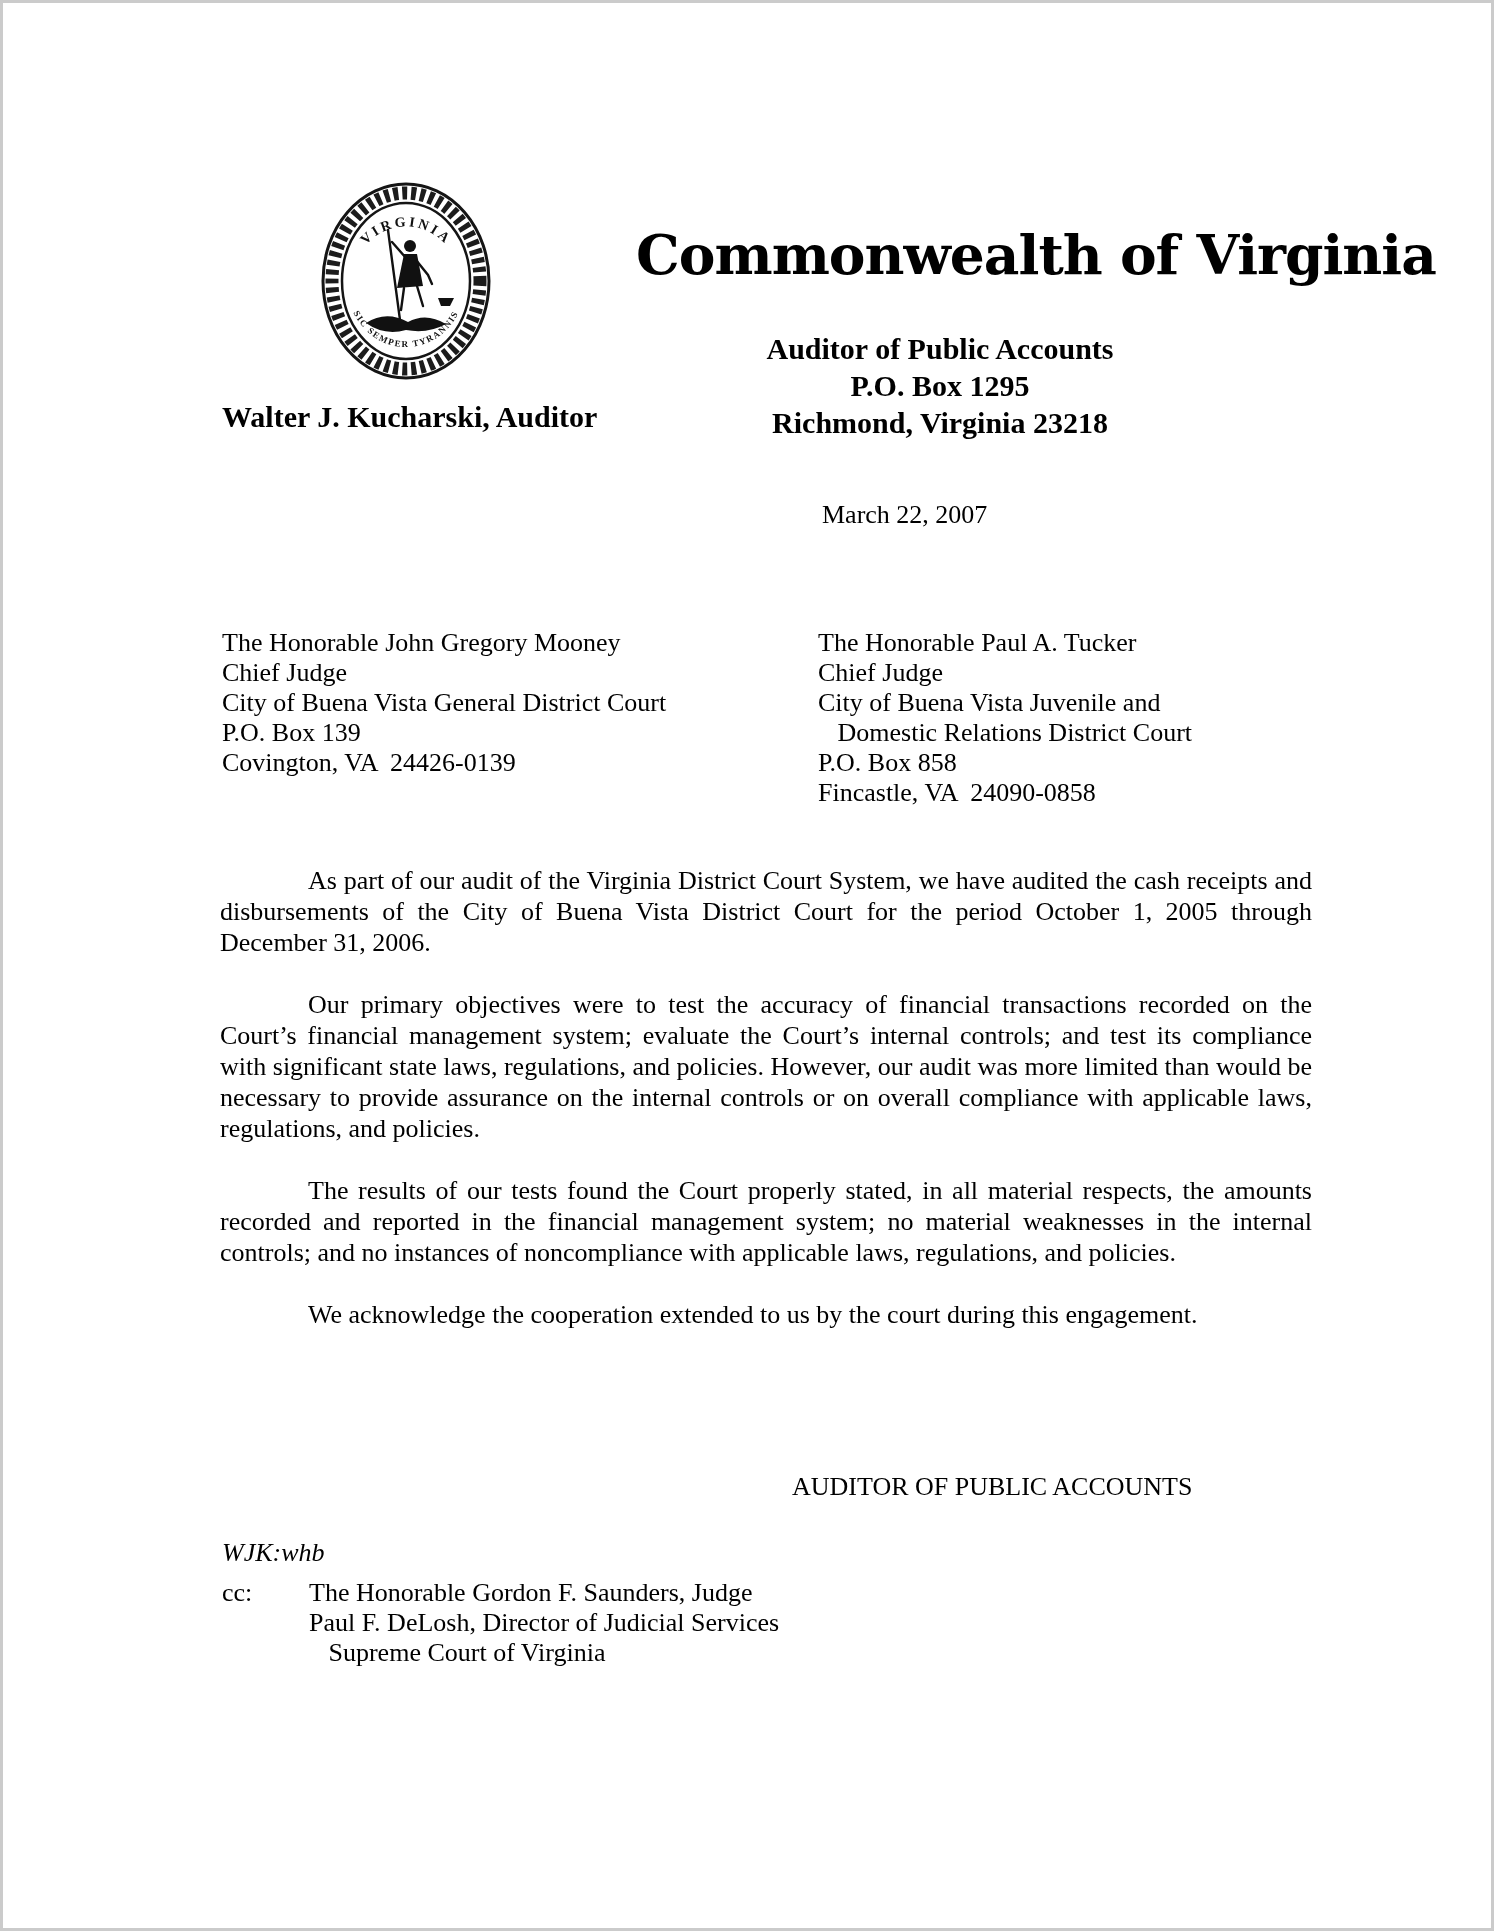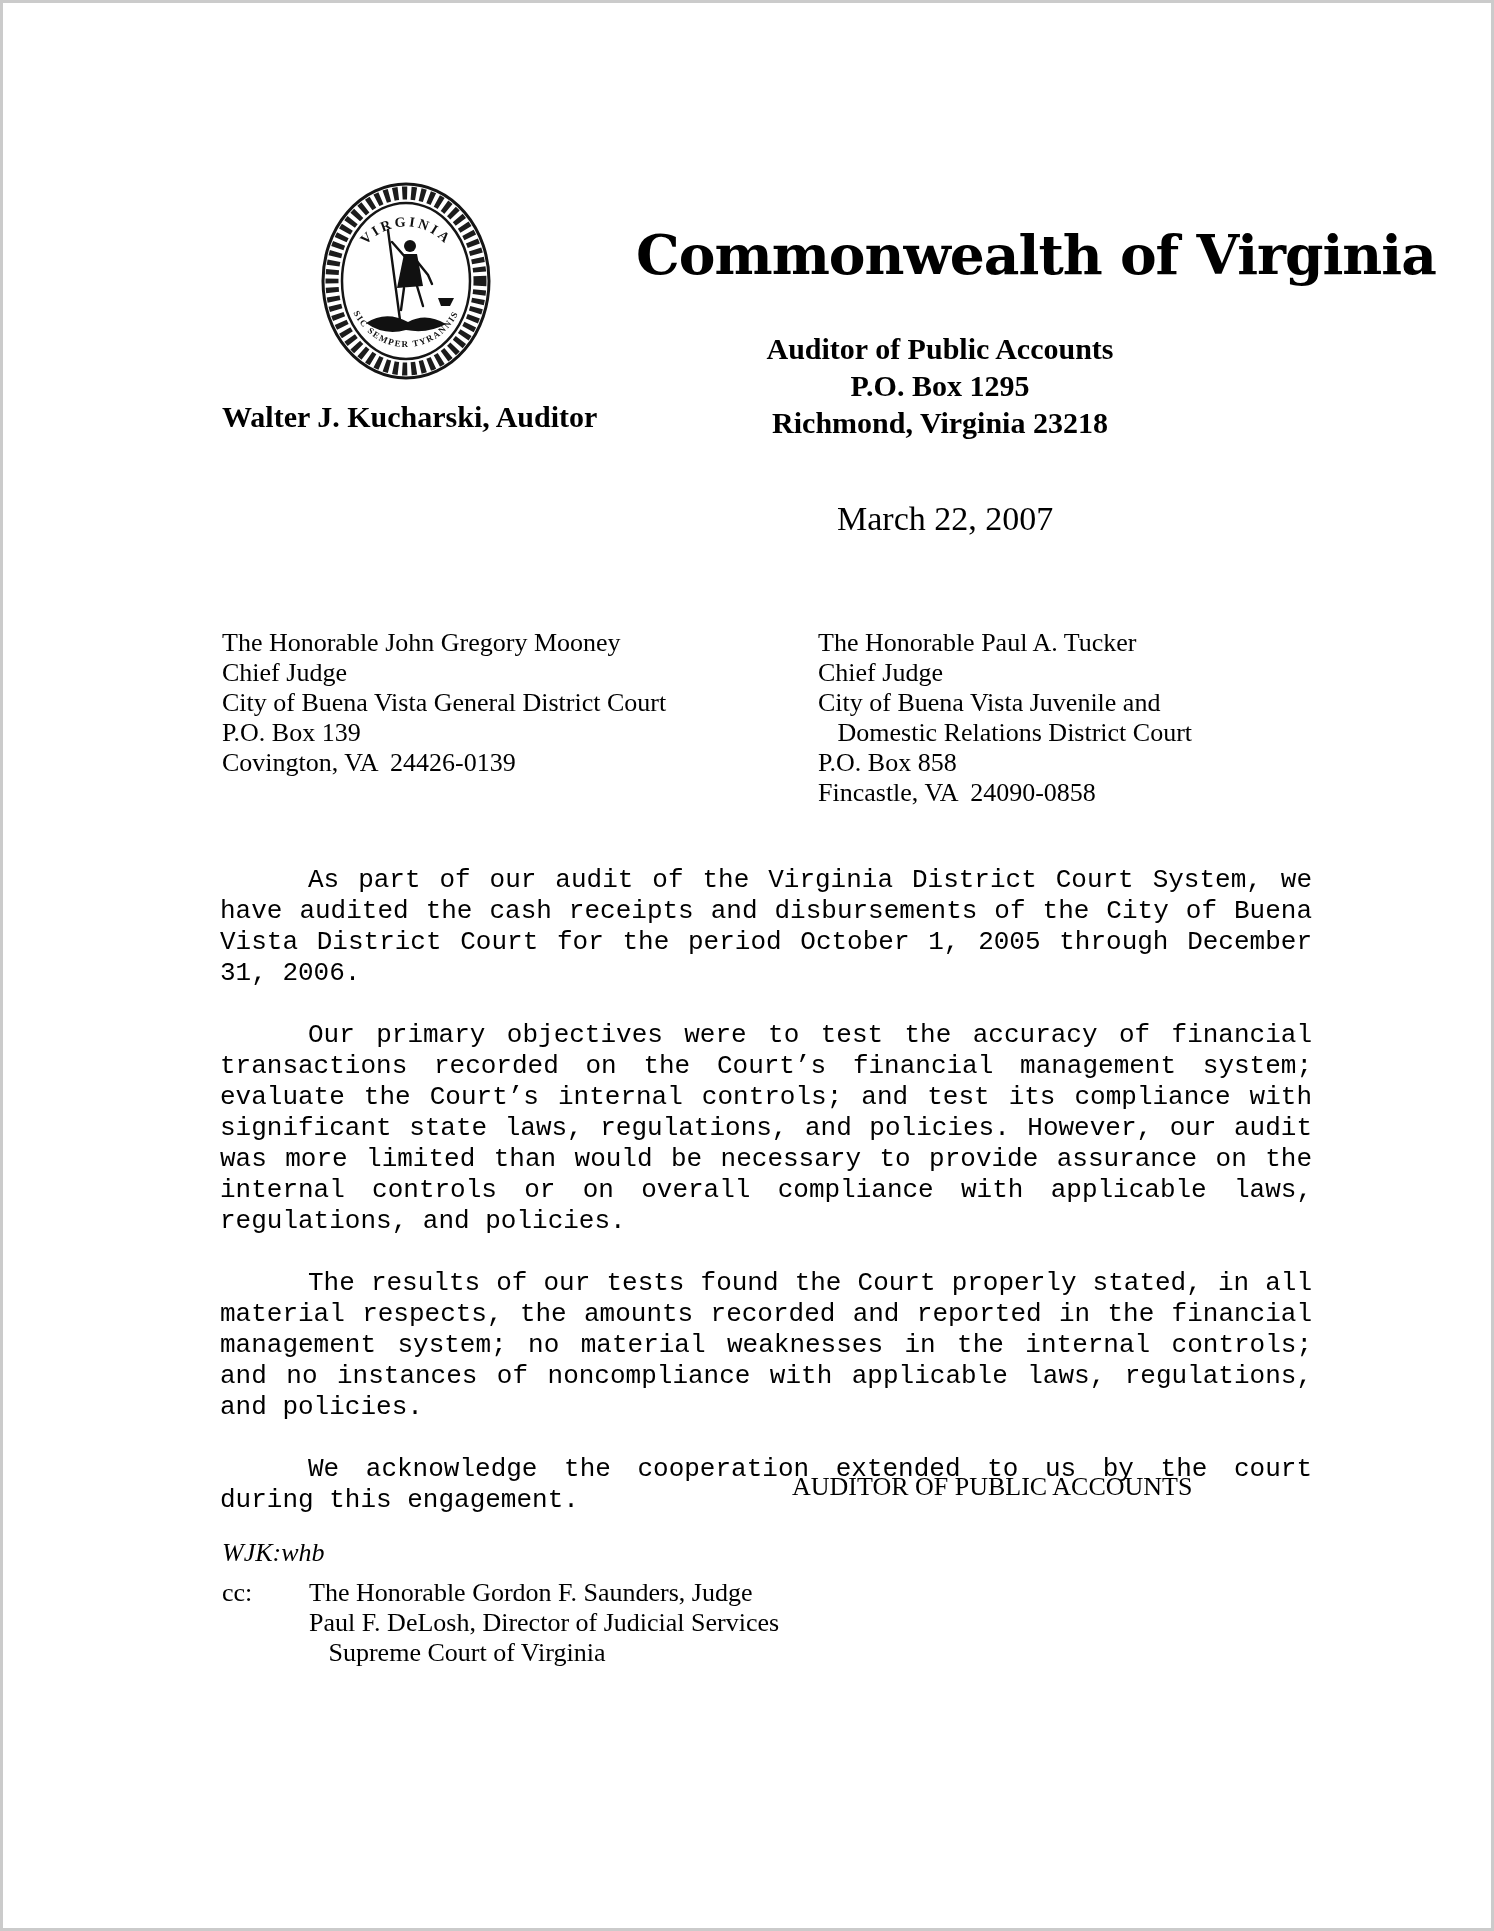--- a/index.html
+++ b/index.html
@@ -48,8 +48,7 @@
 
   .date {
     position: absolute; left: 822px; top: 500px;
-    font-size: 34px;
-    margin-left: 15px;
+    font-size: 26px;
   }
 
   .recipient {

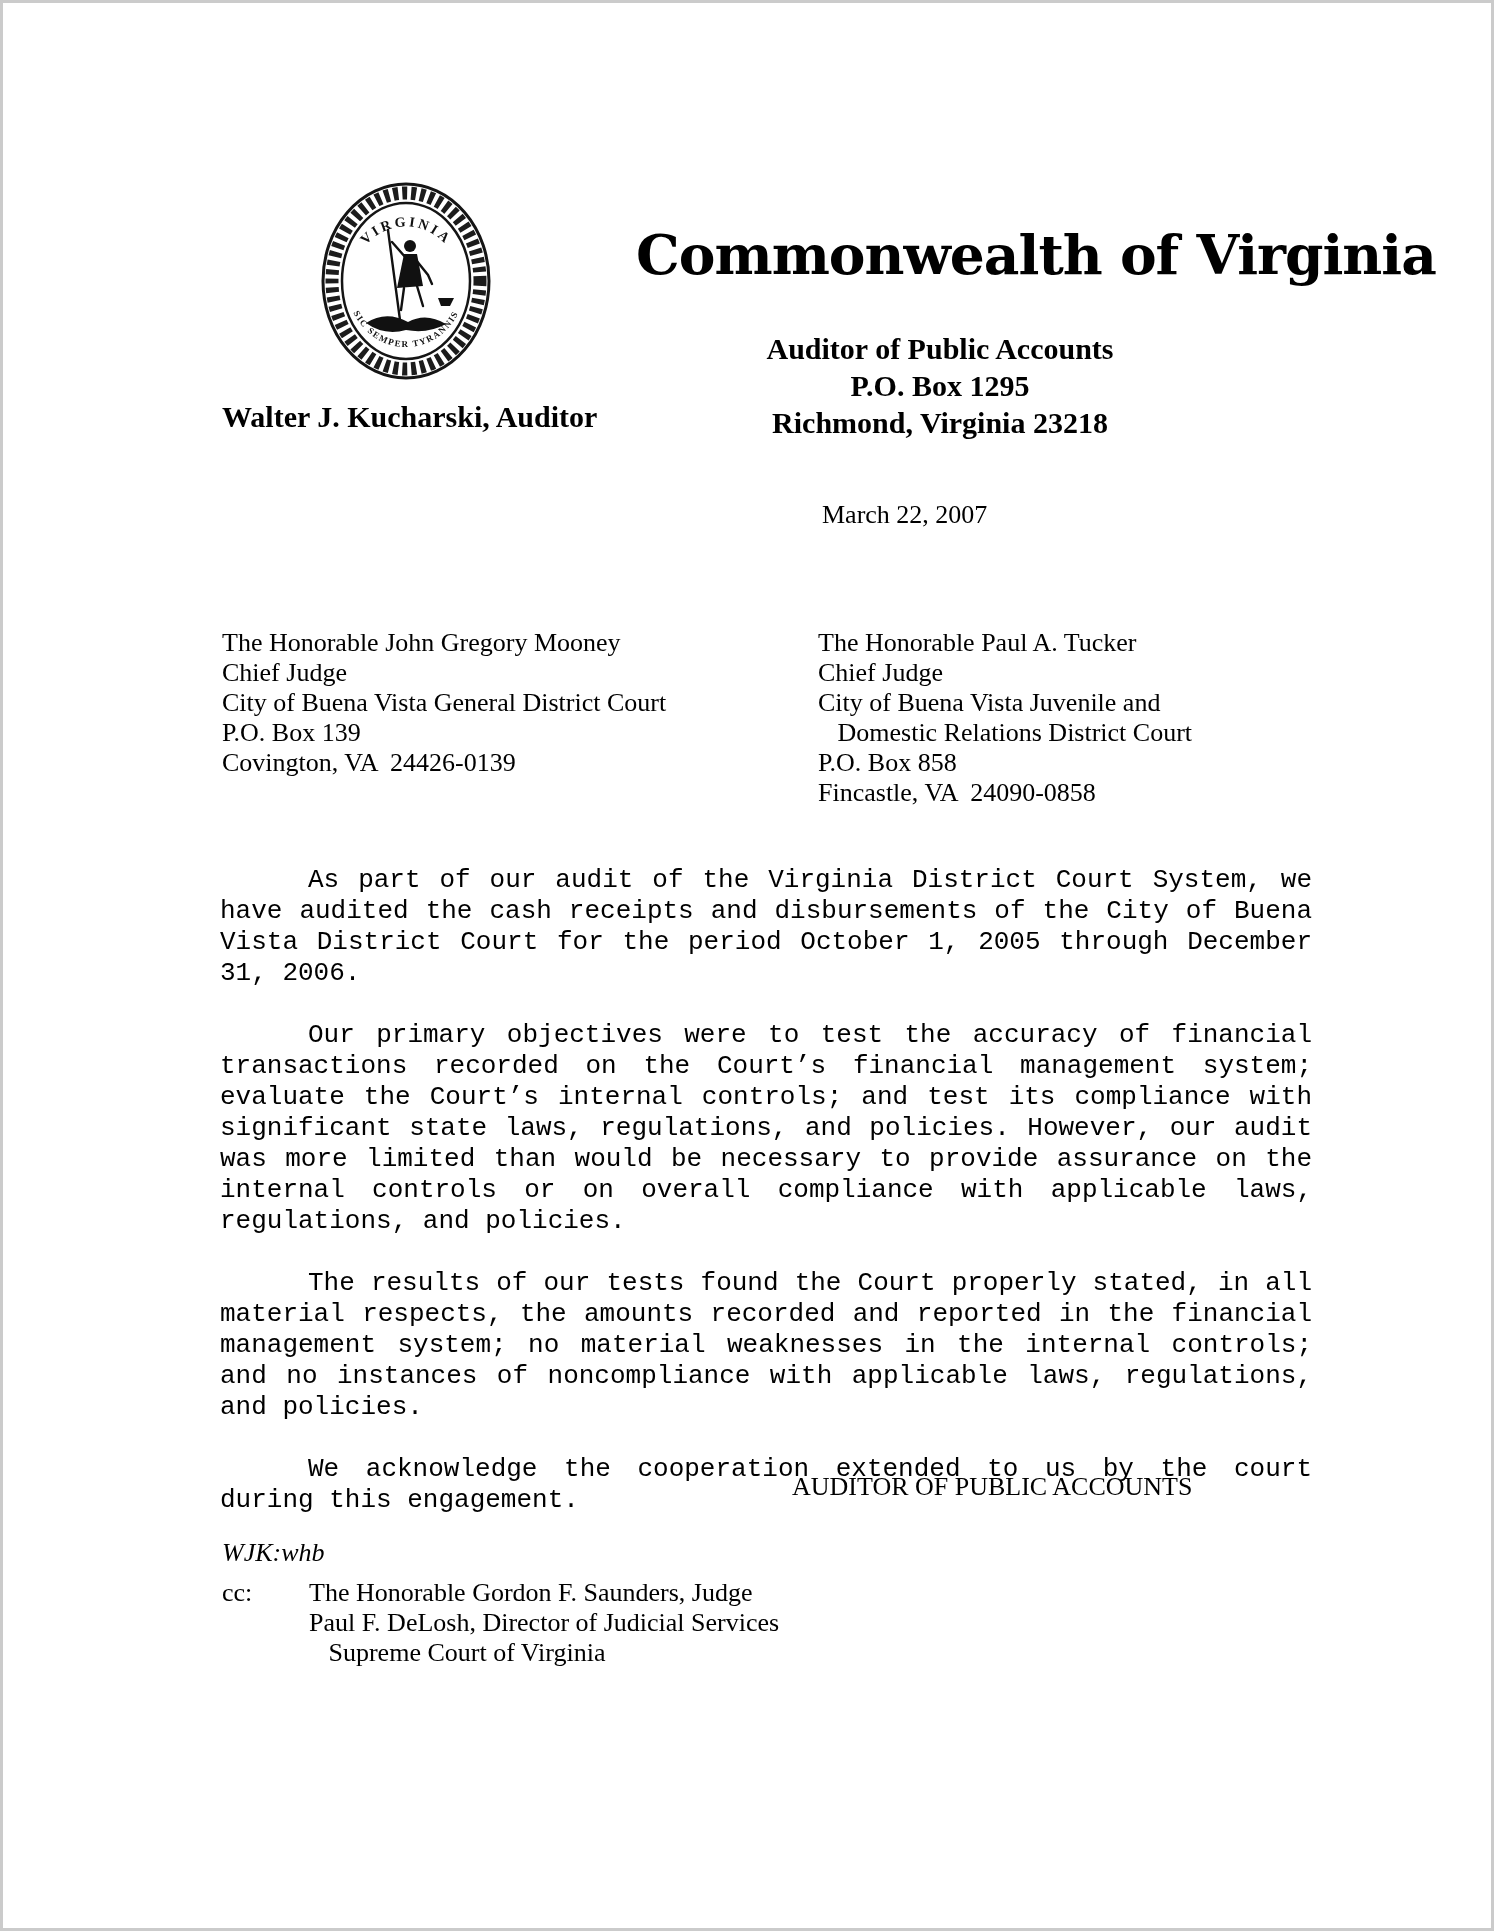--- a/index.html
+++ b/index.html
@@ -67,7 +67,6 @@
     margin: 0 0 31px 0;
     text-align: justify;
     text-indent: 88px;
-    font-family: Liberation Mono, monospace;
   }
 
   .signature {

